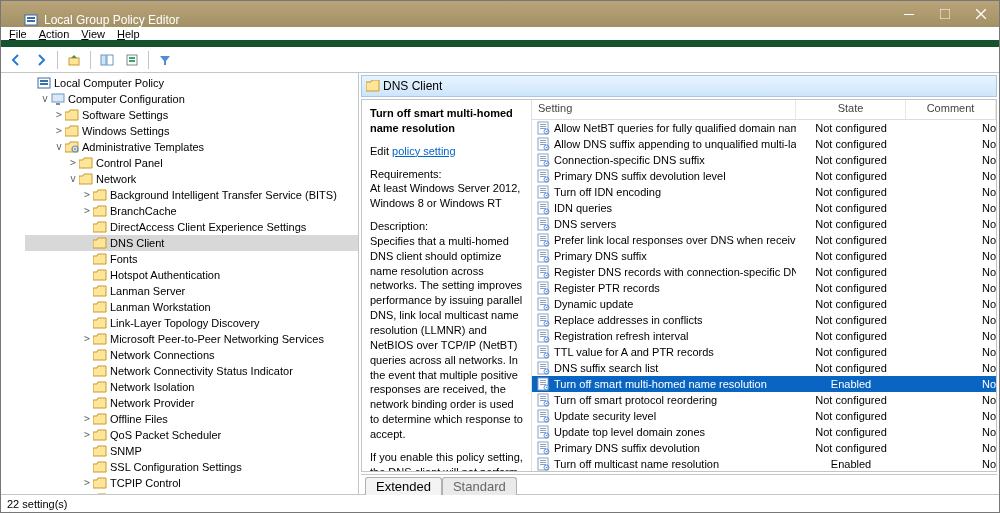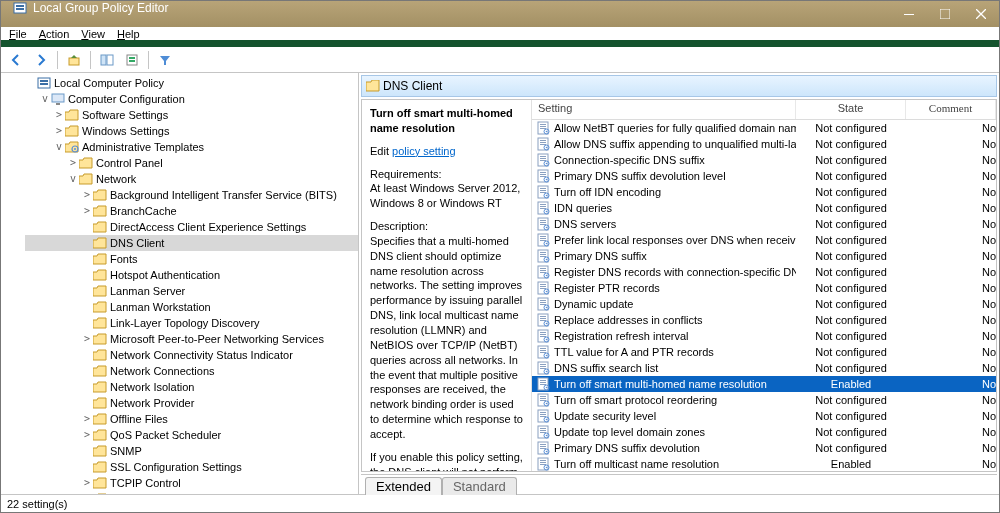--- a/index.html
+++ b/index.html
@@ -5,7 +5,7 @@
   * { box-sizing: border-box; }
   html, body { margin:0; padding:0; width:1000px; height:513px; font-family:"Segoe UI",Arial,sans-serif; font-size:11px; color:#000; background:#fff; overflow:hidden; }
   .window { width:1000px; height:513px; display:flex; flex-direction:column; border:1px solid #777; background:#fff; }
-  .titlebar { height:26px; background:linear-gradient(180deg,#b8a478,#a39064); display:flex; align-items:flex-start; color:#fff; padding:0 0 0 12px; }
+  .titlebar { height:26px; background:linear-gradient(180deg,#b8a478,#a39064); display:flex; align-items:flex-end; color:#fff; padding:0 0 0 23px; }
   .titlebar .icon { width:14px; height:14px; margin-right:6px; }
   .titlebar .title { flex:1; font-size:12px; }
   .winbtns { display:flex; }

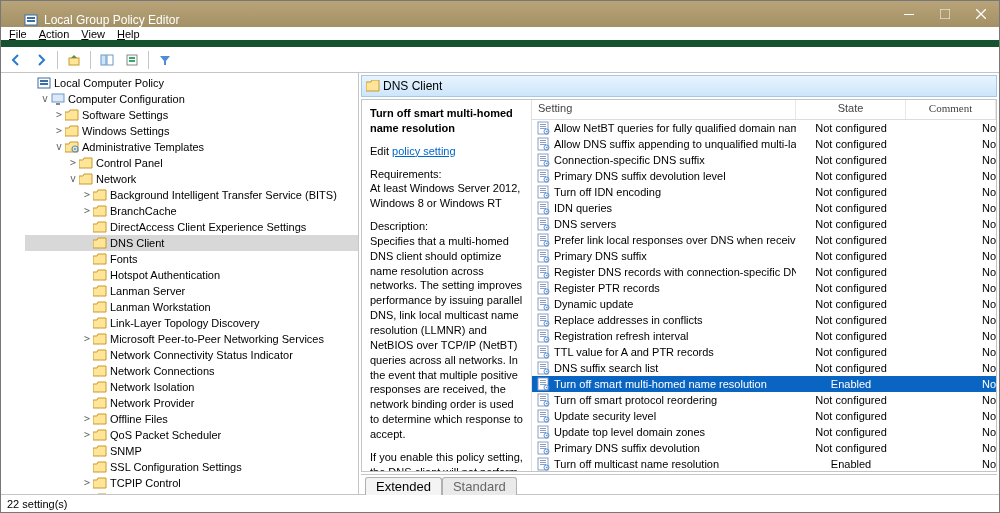--- a/index.html
+++ b/index.html
@@ -34,7 +34,7 @@
   .lh { padding:2px 6px; border-right:1px solid #e8e8e8; color:#444; }
   .lh.c1 { flex:1; }
   .lh.c2 { width:110px; text-align:center; }
-  .lh.c3 { width:90px; text-align:center;font-family:Liberation Serif, serif; }
+  .lh.c3 { width:90px; text-align:center; }
   .list-rows { flex:1; overflow:auto; }
   .lrow { display:flex; height:16px; line-height:16px; align-items:center; }
   .lrow.selected { background:#0a64c2; color:#fff; }

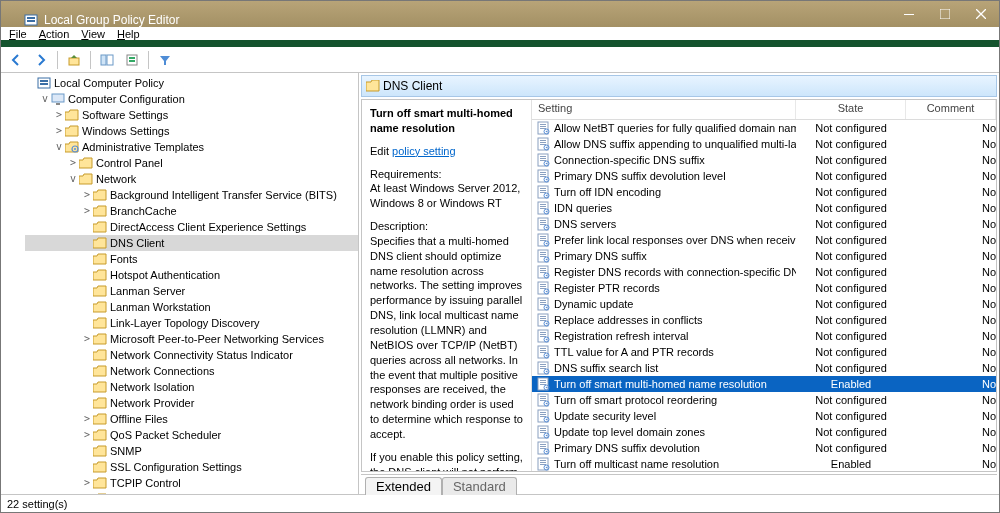--- a/index.html
+++ b/index.html
@@ -314,17 +314,17 @@
               <path d="M0 3 L4 3 L5 1 L13 1 L13 11 L0 11 Z" fill="#ffe59a" stroke="#c79b2a"></path>
             </svg>
           </span>
+          <span>Network Connections</span>
+        </div>
+        <div class="tree-row">
+          <span class="indent" style="width:56px"></span>
+          <span class="tw">&nbsp;</span>
+          <span class="fi">
+            <svg width="14" height="12">
+              <path d="M0 3 L4 3 L5 1 L13 1 L13 11 L0 11 Z" fill="#ffe59a" stroke="#c79b2a"></path>
+            </svg>
+          </span>
           <span>Network Connectivity Status Indicator</span>
-        </div>
-        <div class="tree-row">
-          <span class="indent" style="width:56px"></span>
-          <span class="tw">&nbsp;</span>
-          <span class="fi">
-            <svg width="14" height="12">
-              <path d="M0 3 L4 3 L5 1 L13 1 L13 11 L0 11 Z" fill="#ffe59a" stroke="#c79b2a"></path>
-            </svg>
-          </span>
-          <span>Network Connections</span>
         </div>
         <div class="tree-row">
           <span class="indent" style="width:56px"></span>

